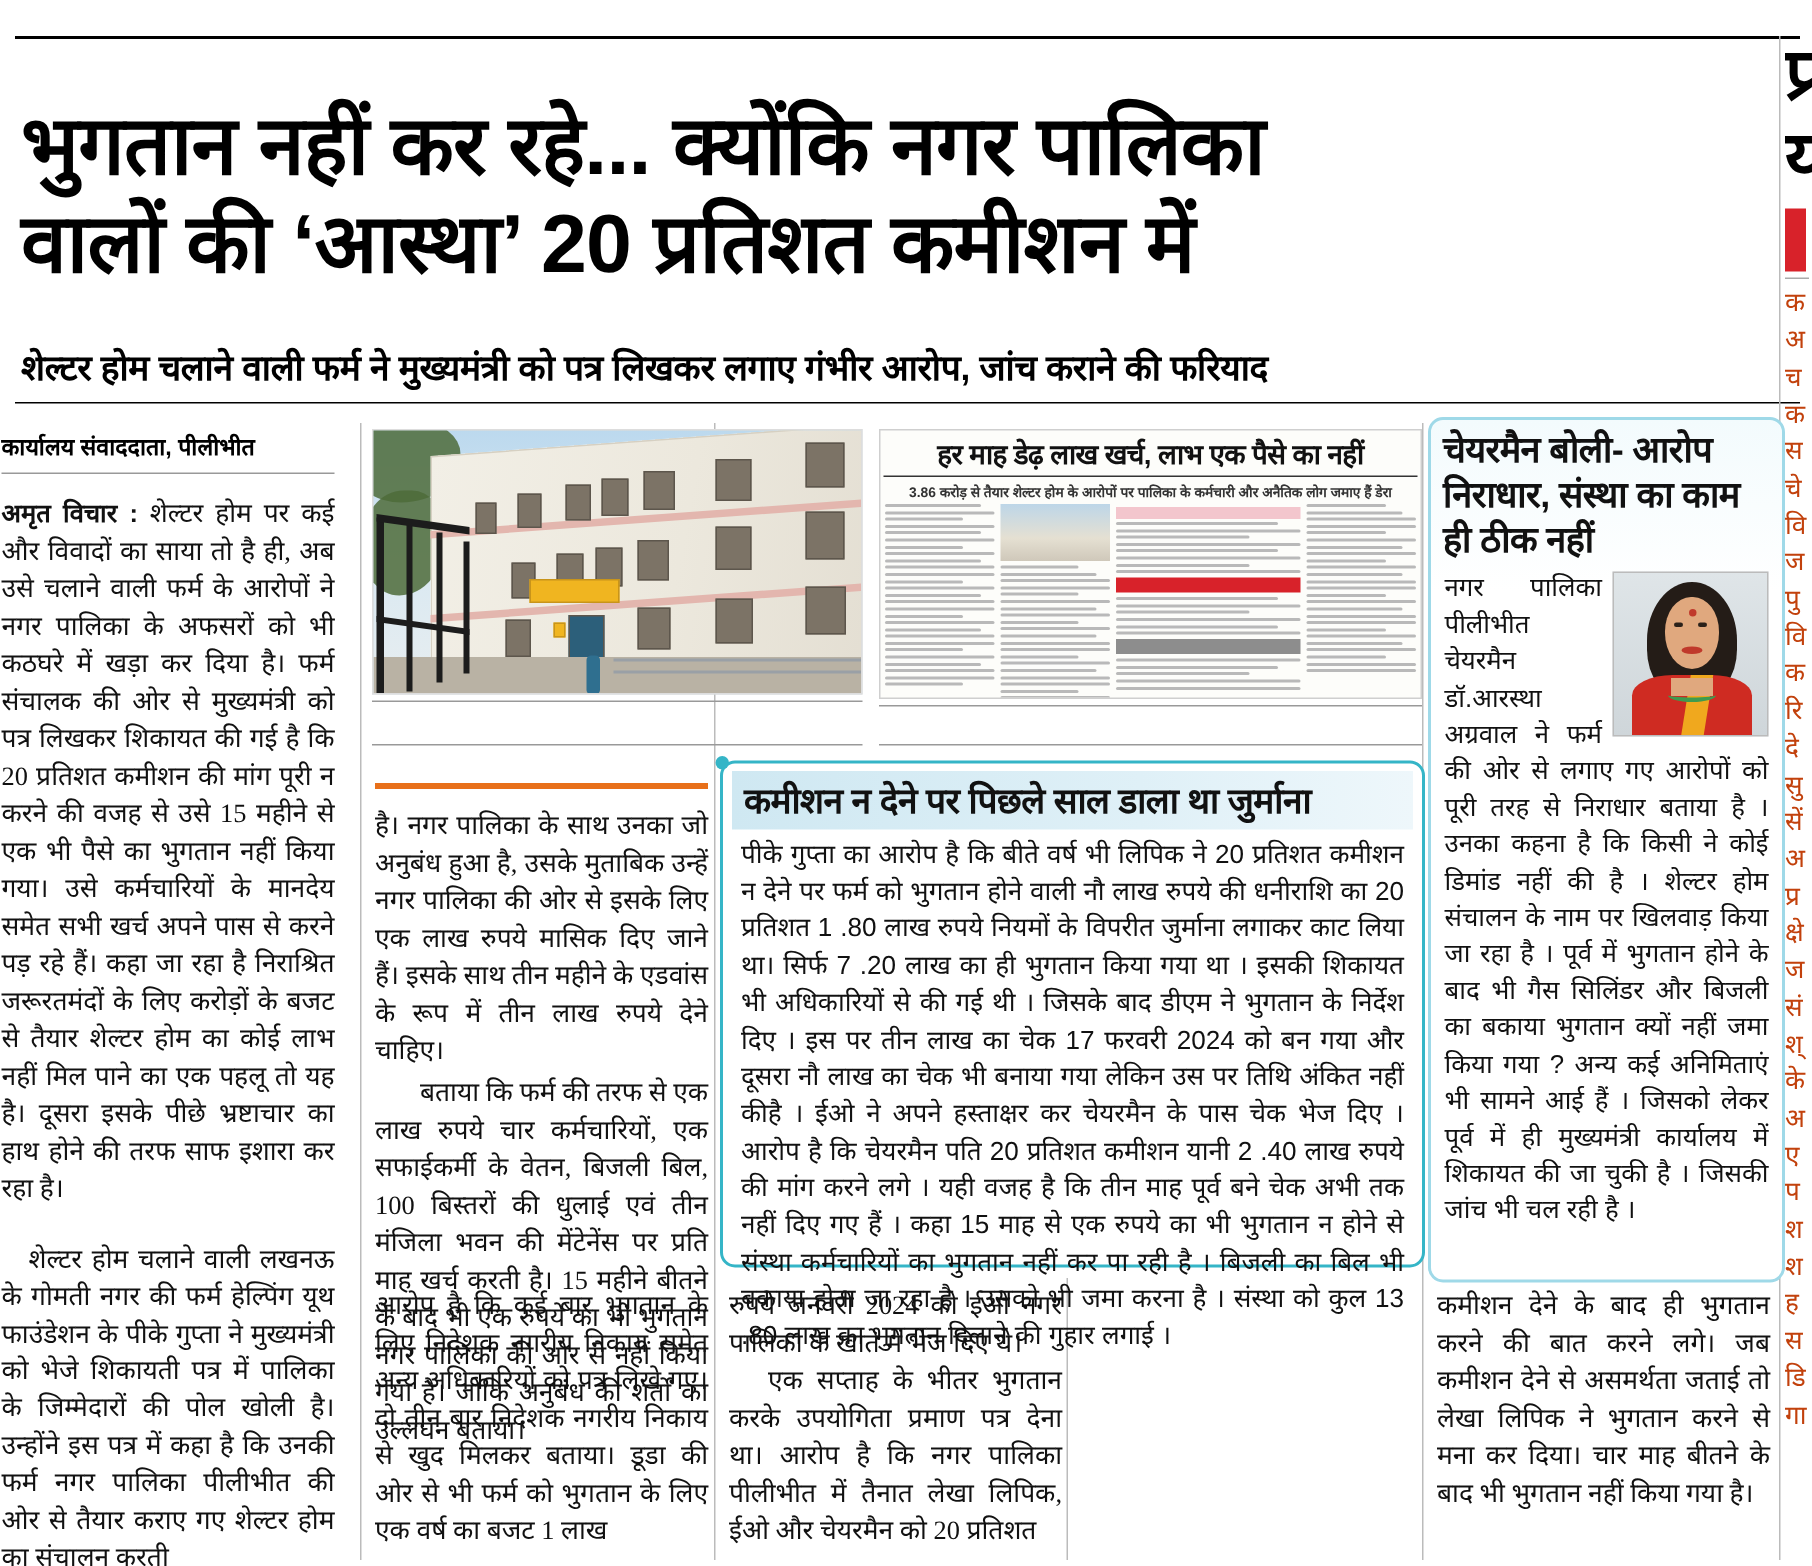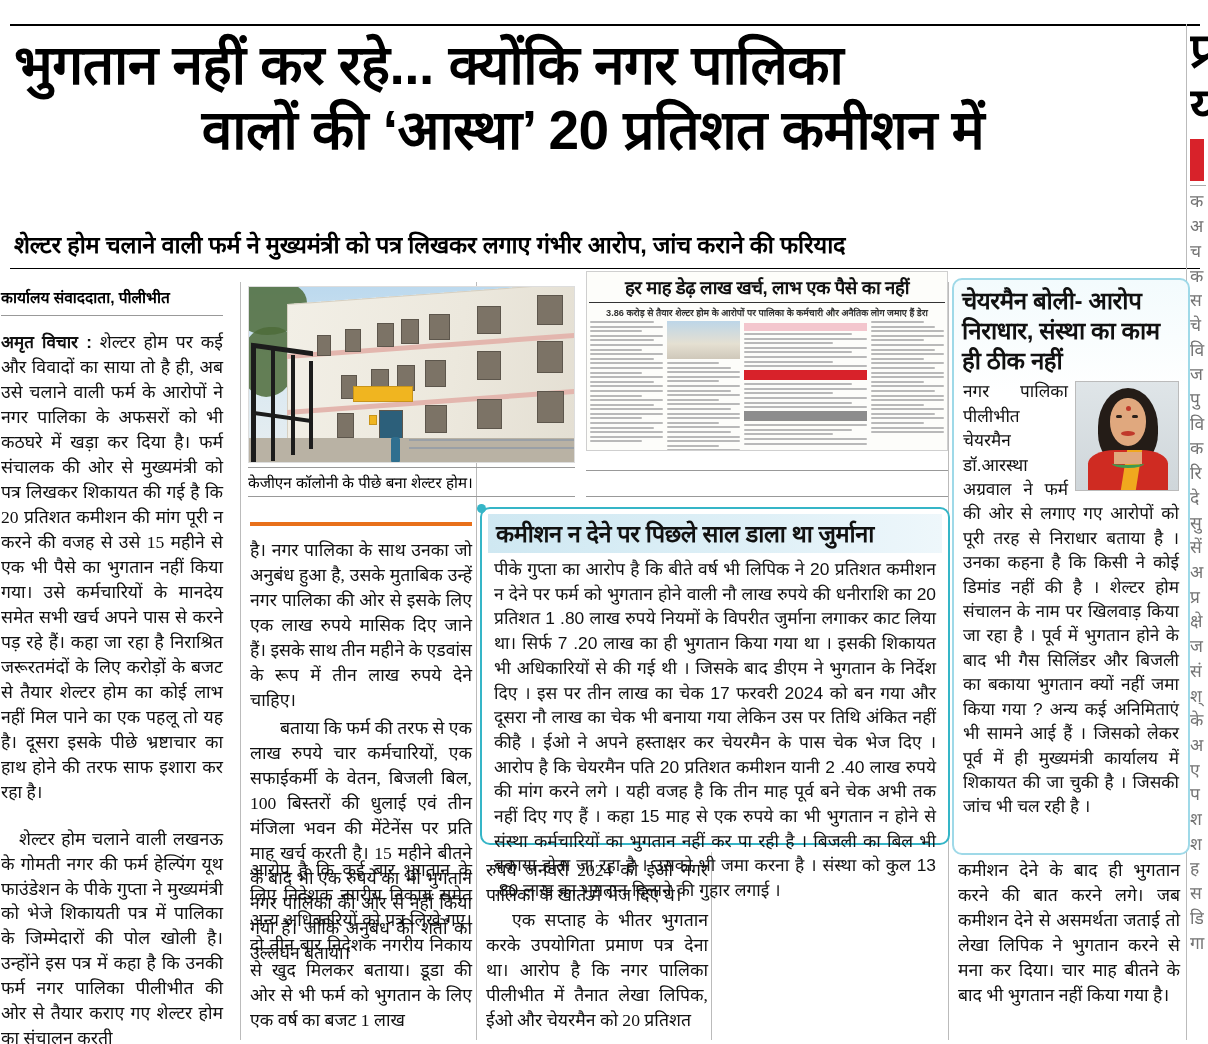--- a/index.html
+++ b/index.html
@@ -23,7 +23,7 @@
     color: #000;
     white-space: nowrap;
   }
-  .hl-1 { text-align: left; }
+  .hl-1 { text-align: left; margin-top: 32px; }
   .hl-2 { text-align: center; padding-right: 10px; margin-top: 2px; }
 
   .subhead {

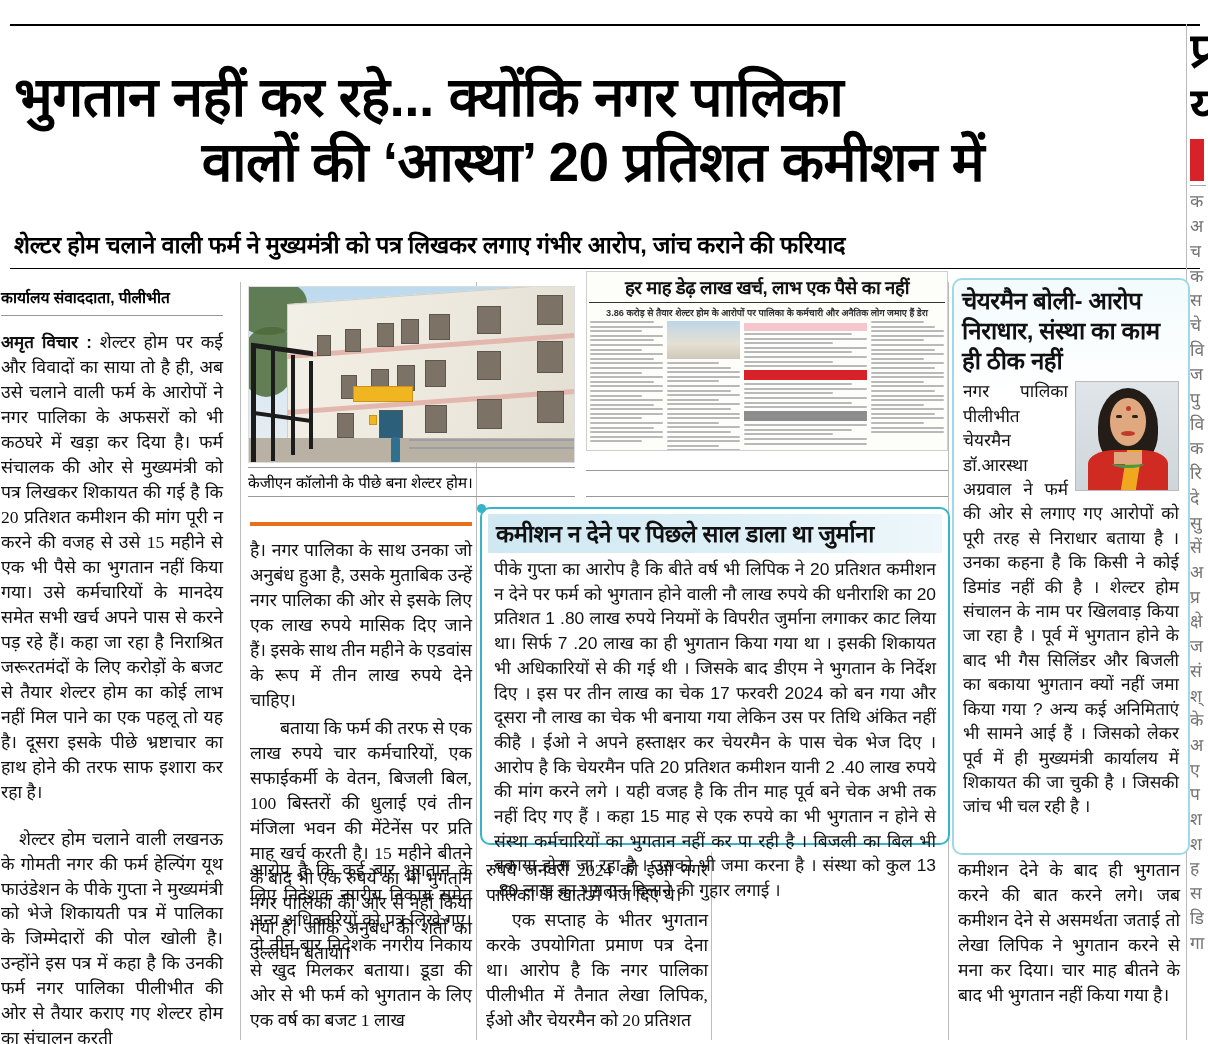--- a/index.html
+++ b/index.html
@@ -24,7 +24,7 @@
     white-space: nowrap;
   }
   .hl-1 { text-align: left; margin-top: 32px; }
-  .hl-2 { text-align: center; padding-right: 10px; margin-top: 2px; }
+  .hl-2 { text-align: left; padding-right: 10px; margin-top: 2px; }
 
   .subhead {
     position:absolute; left:14px; top:228px; width:1168px;

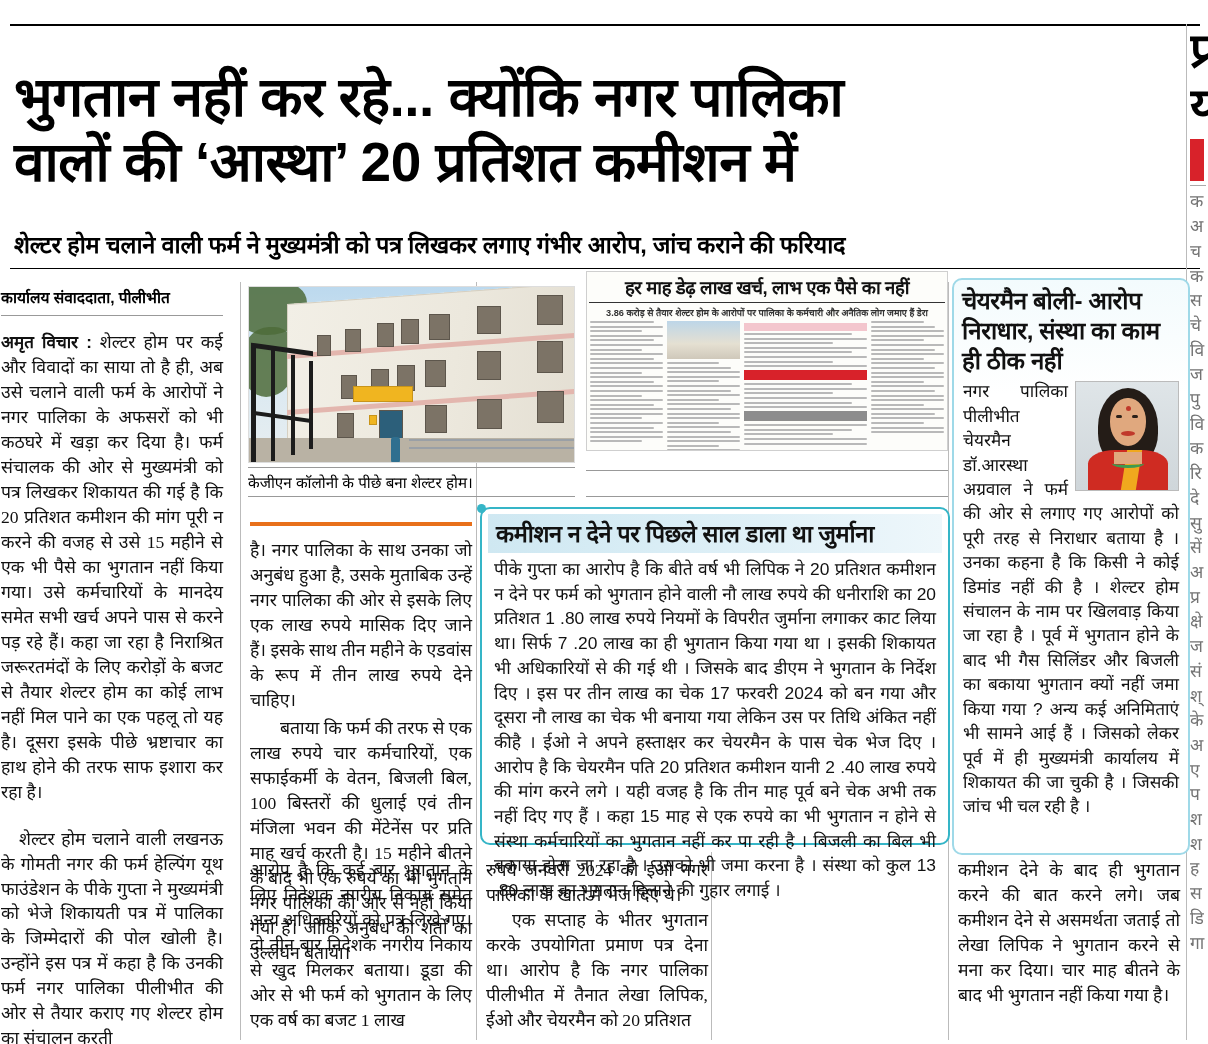--- a/index.html
+++ b/index.html
@@ -191,7 +191,7 @@
   .sliver { position:absolute; left:1190px; top:24px; width:18px; height:1016px; overflow:hidden; }
   .sliver-hl { font-family:"Liberation Sans","DejaVu Sans",sans-serif; font-weight:700; font-size:48px; line-height:1.14; color:#000; }
   .sliver-red { width:14px; height:42px; background:#d8222a; margin:6px 0 4px 0; }
-  .sliver-t { font-family:"Liberation Serif","DejaVu Serif",serif; font-size:17.4px; line-height:1.42; color:#737373; }
+  .sliver-t { font-family:"Liberation Serif","DejaVu Serif",serif; font-size:17.4px; line-height:1.42; color:#c2410c; }
   .sliver-rule { width:16px; height:1px; background:#aaa; margin:3px 0; }
 </style>
 </head>

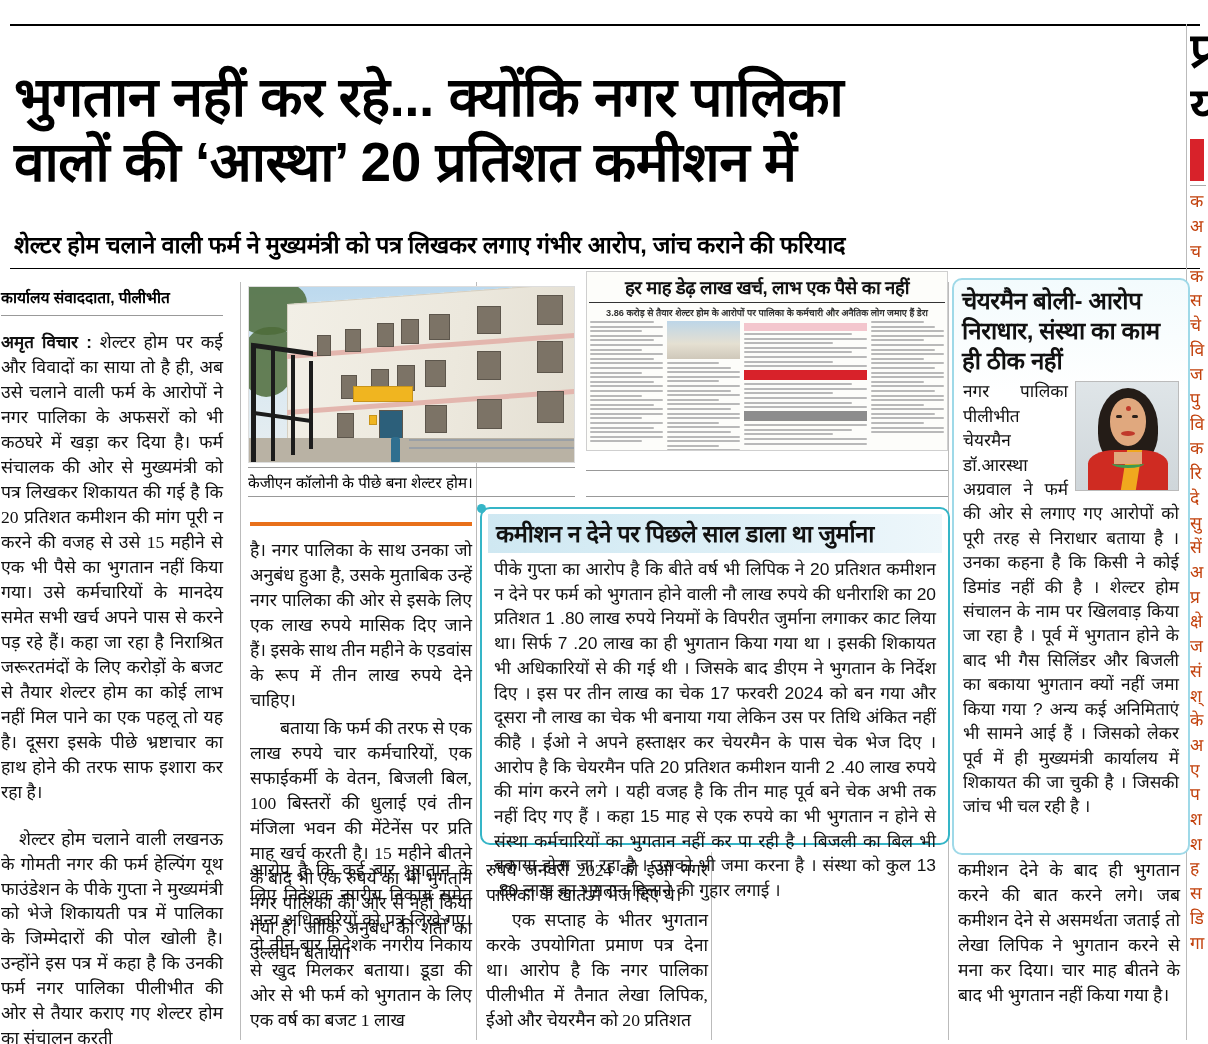--- a/index.html
+++ b/index.html
@@ -93,7 +93,7 @@
 
   
   .clip-box {
-    position:absolute; left:586px; top:271px; width:362px; height:180px;
+    position:absolute; left:586px; top:286px; width:362px; height:180px;
     background:#fdfdfa; border:1px solid #cfcfcf; overflow:hidden;
   }
   .clip-hl {

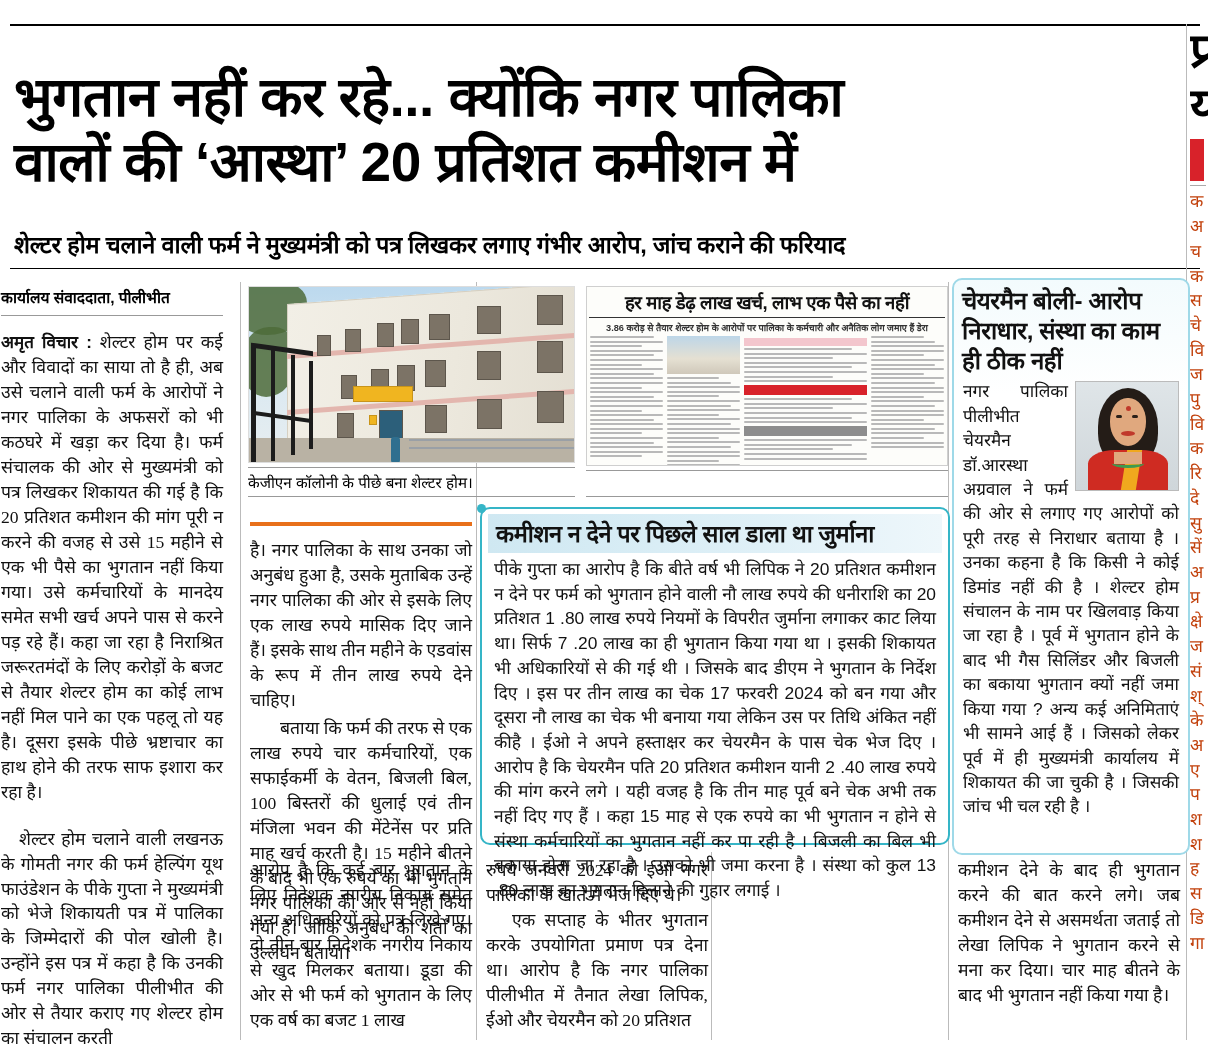--- a/index.html
+++ b/index.html
@@ -266,7 +266,6 @@
       <div class="gate-bar" style="left:2px; top:70px; width:62px; height:4px; transform:skewY(8deg);"></div>
     </div>
   </div>
-  <div class="caption" style="left:248px; top:472px; width:327px;">केजीएन कॉलोनी के पीछे बना शेल्टर होम।</div>
   <div class="cap-rule" style="left:248px; top:467px; width:327px;"></div>
   <div class="cap-rule" style="left:248px; top:496px; width:327px;"></div>
 

